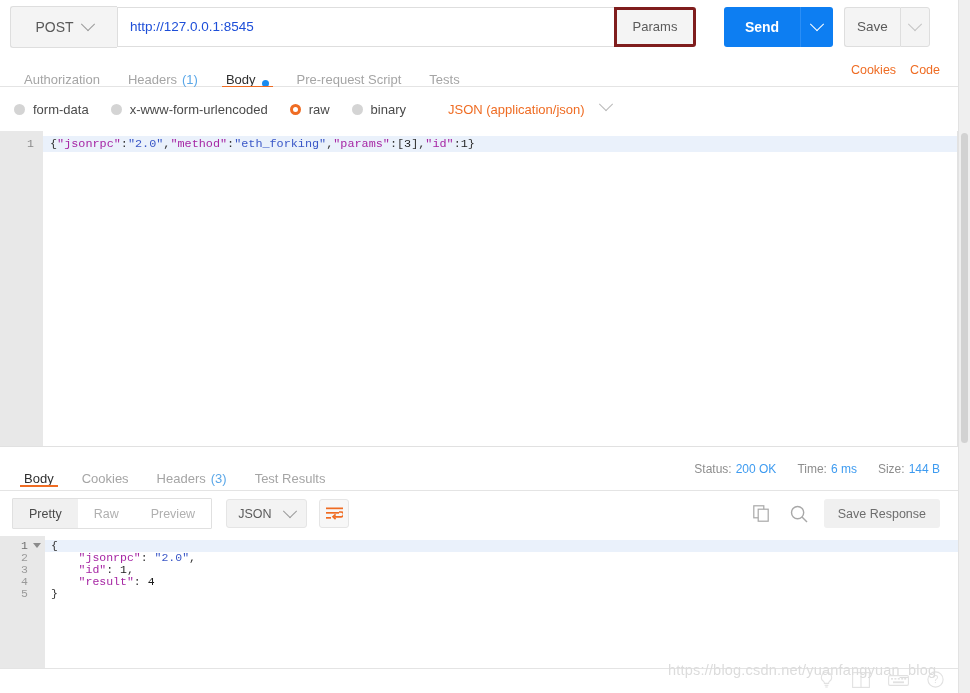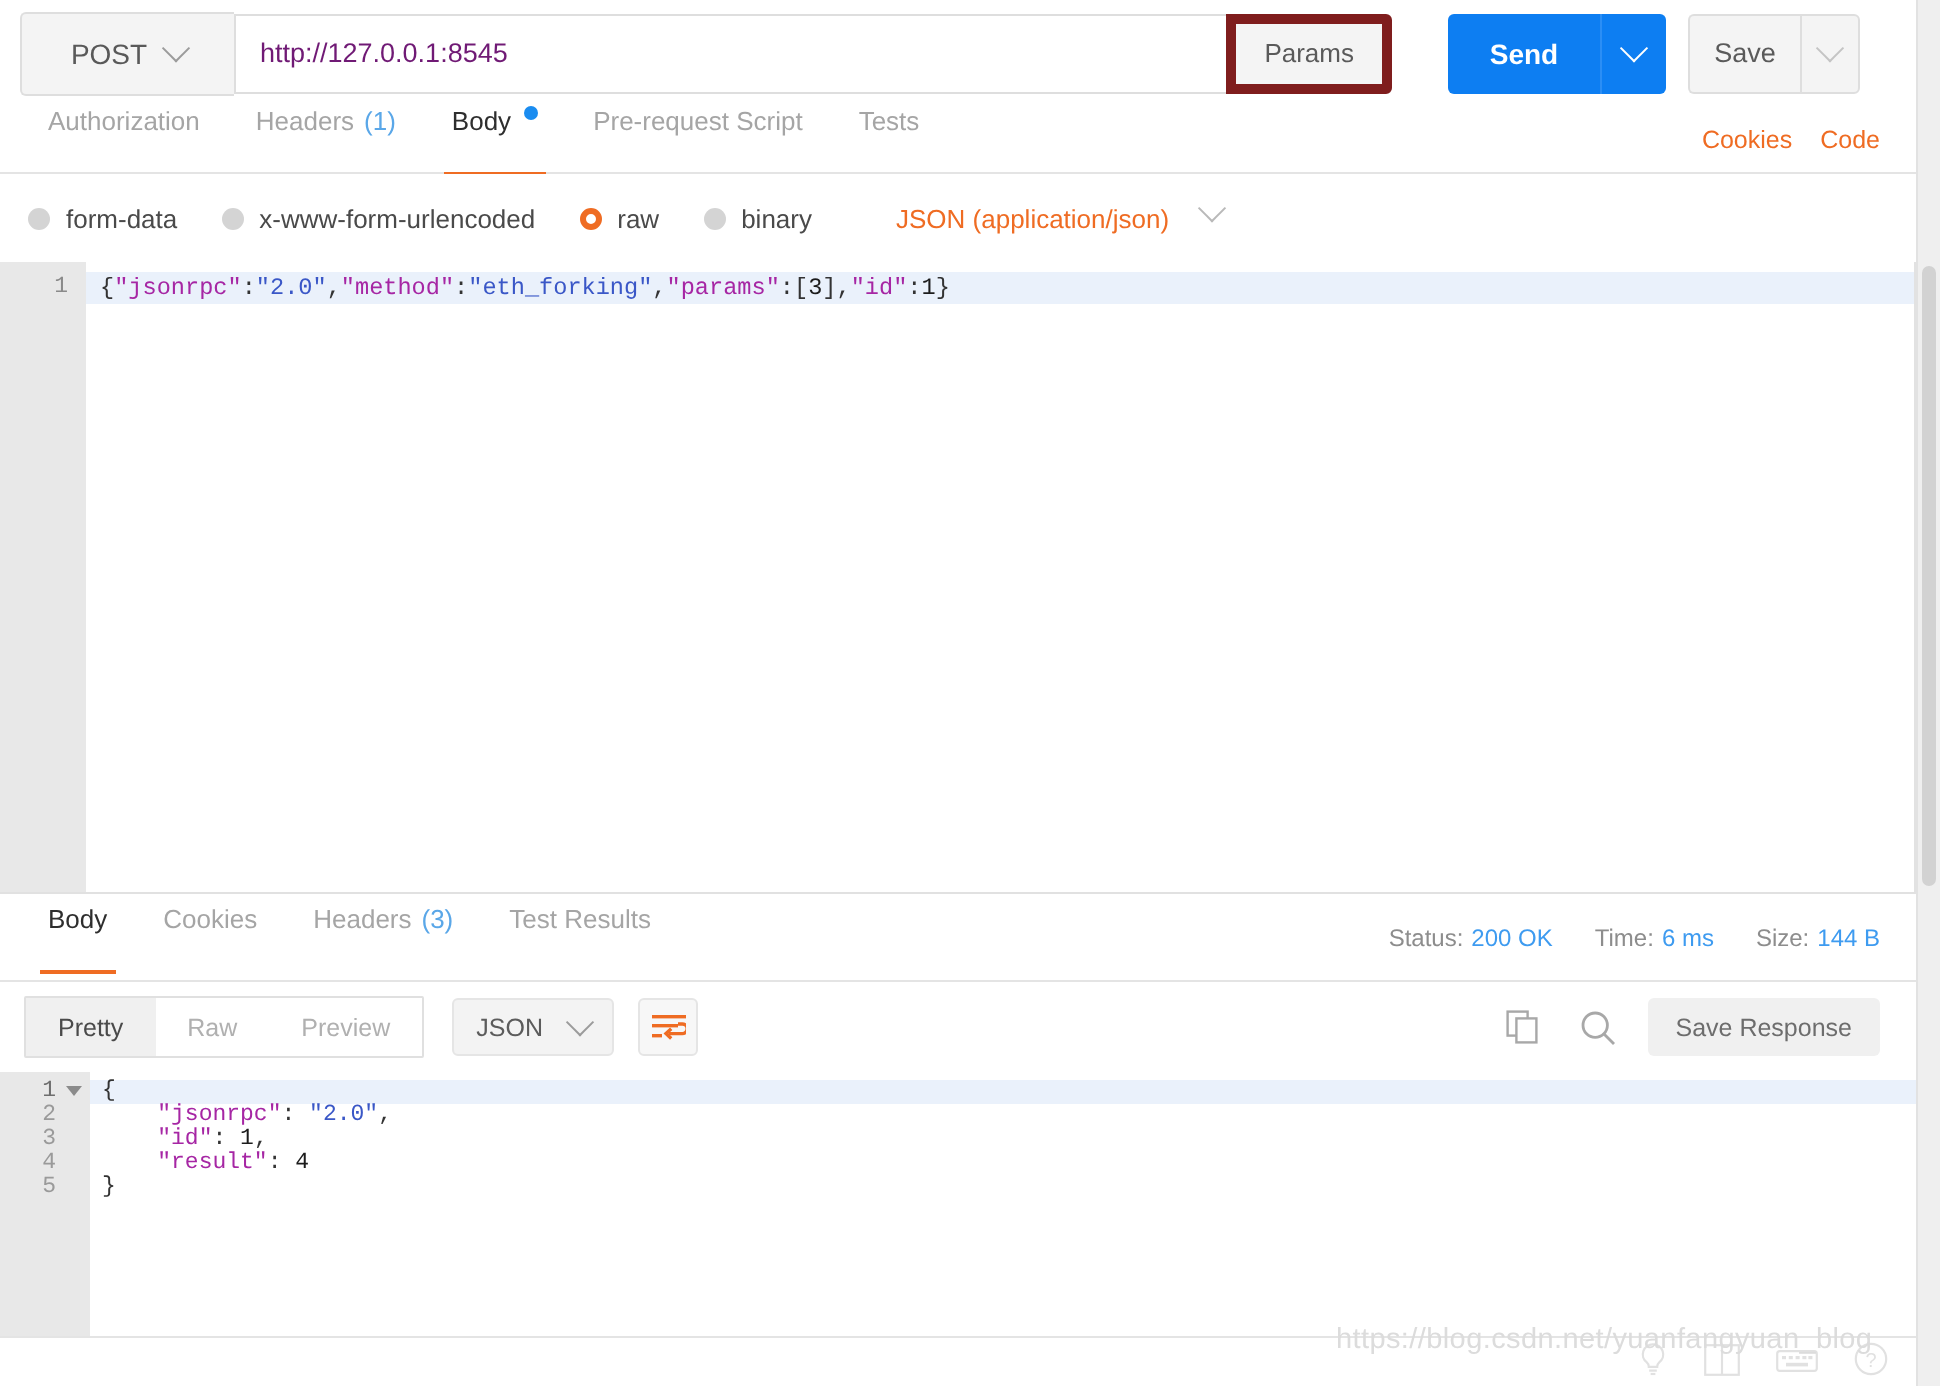--- a/index.html
+++ b/index.html
@@ -62,7 +62,7 @@
     padding-left: 12px;
     box-sizing: border-box;
     font-size: 13.5px;
-    color: #701a75;
+    color: #1d4ed8;
   }
   .params-btn {
     height: 40px;

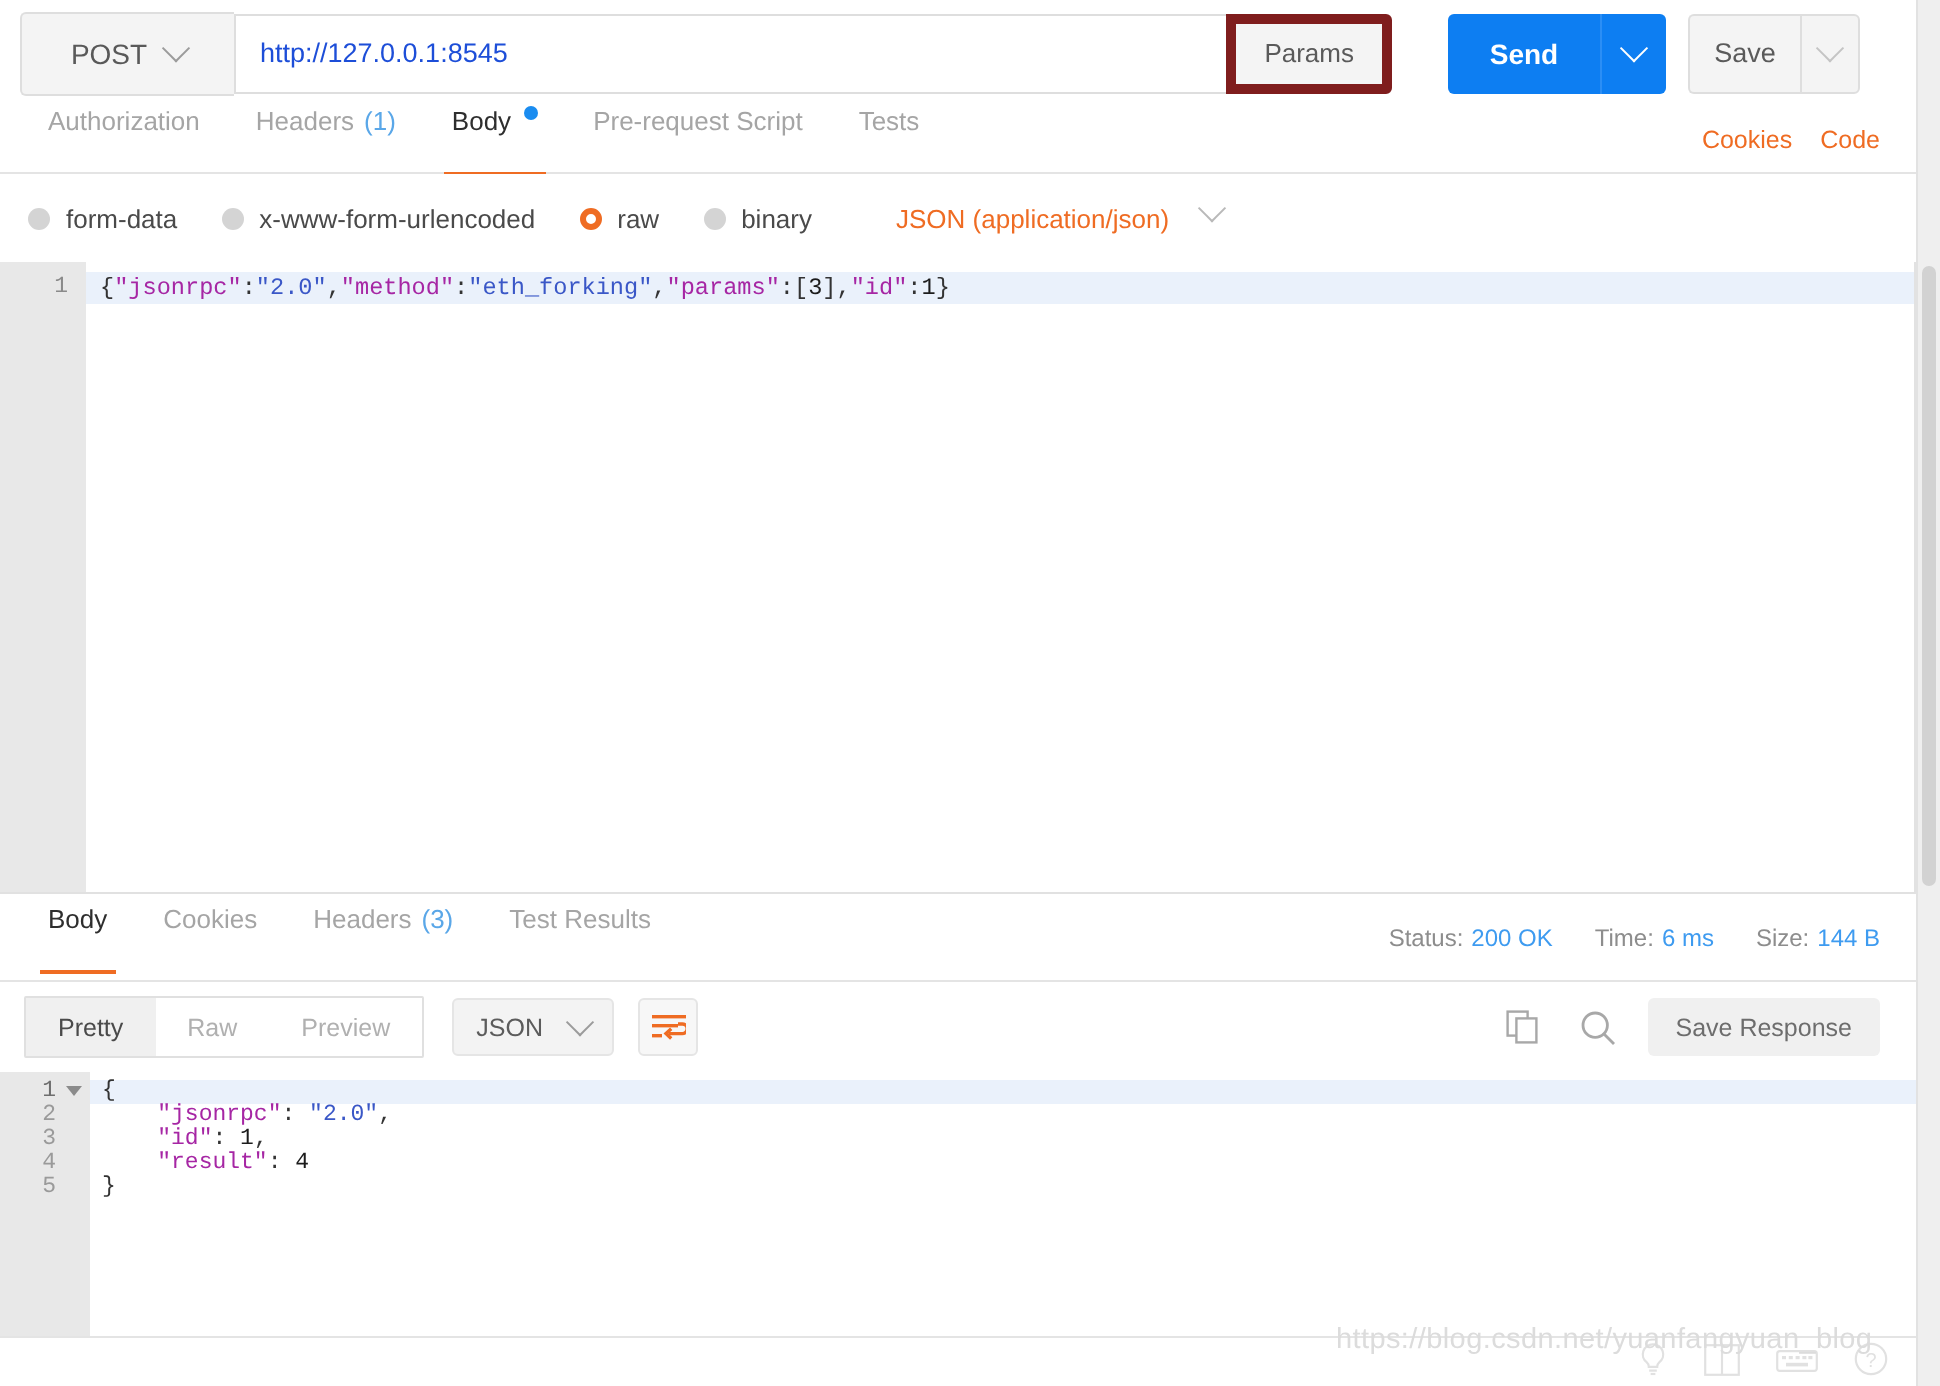--- a/index.html
+++ b/index.html
@@ -68,7 +68,7 @@
     height: 40px;
     min-width: 82px;
     padding: 0 14px;
-    border: 5px solid #7f1d1d;
+    border: 3px solid #7f1d1d;
     border-radius: 0 3px 3px 0;
     background: #f4f4f4;
     display: flex;

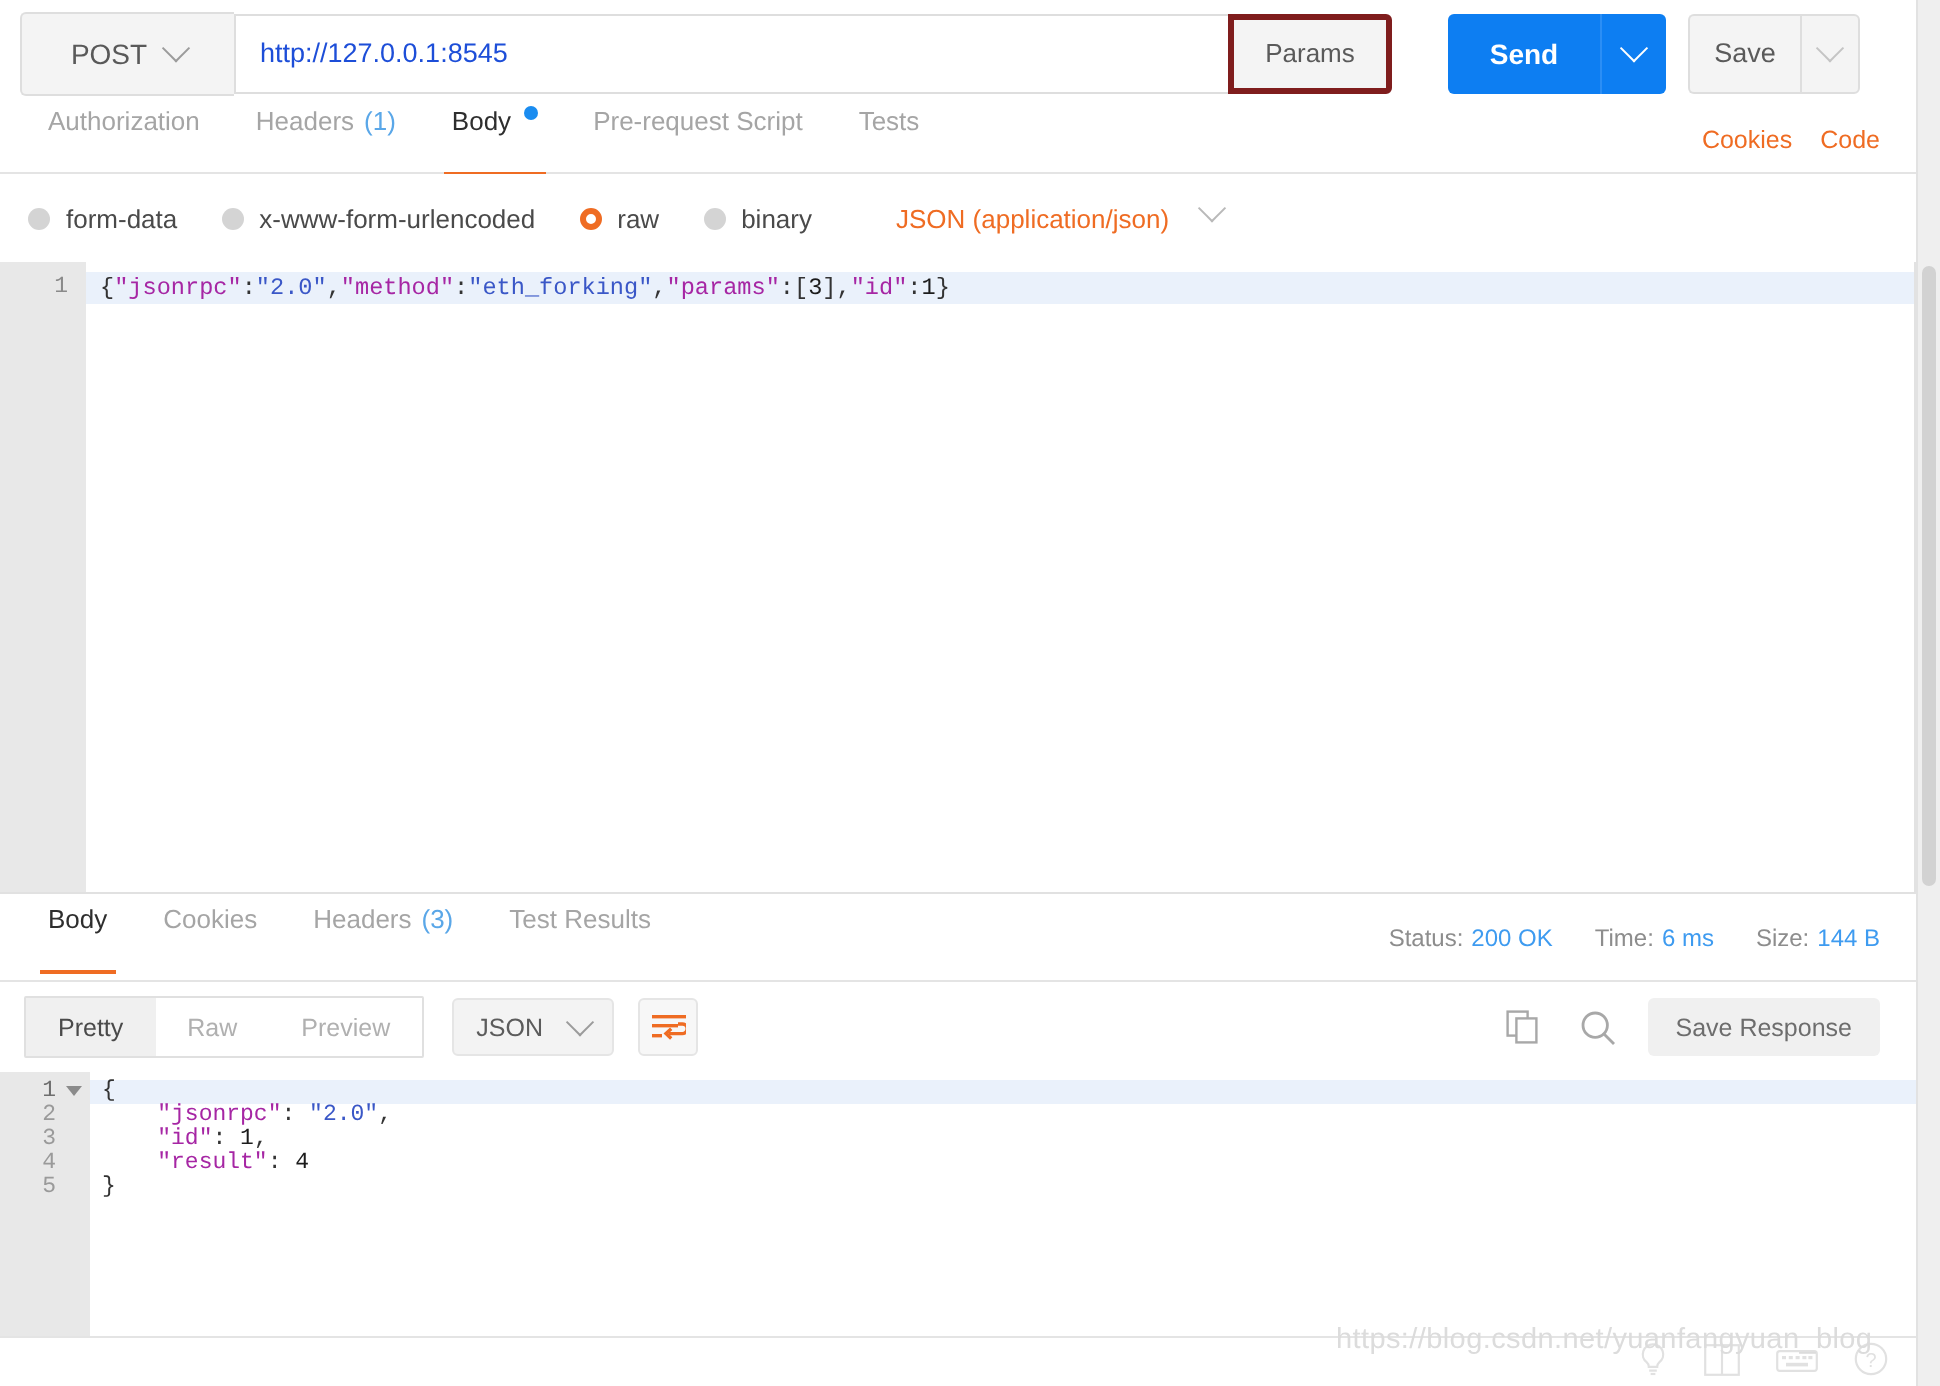--- a/index.html
+++ b/index.html
@@ -168,7 +168,7 @@
   .tab {
     height: 34px;
     display: flex;
-    align-items: flex-start;
+    align-items: flex-end;
     padding: 0 14px;
     color: #a5a5a5;
     font-size: 13px;

